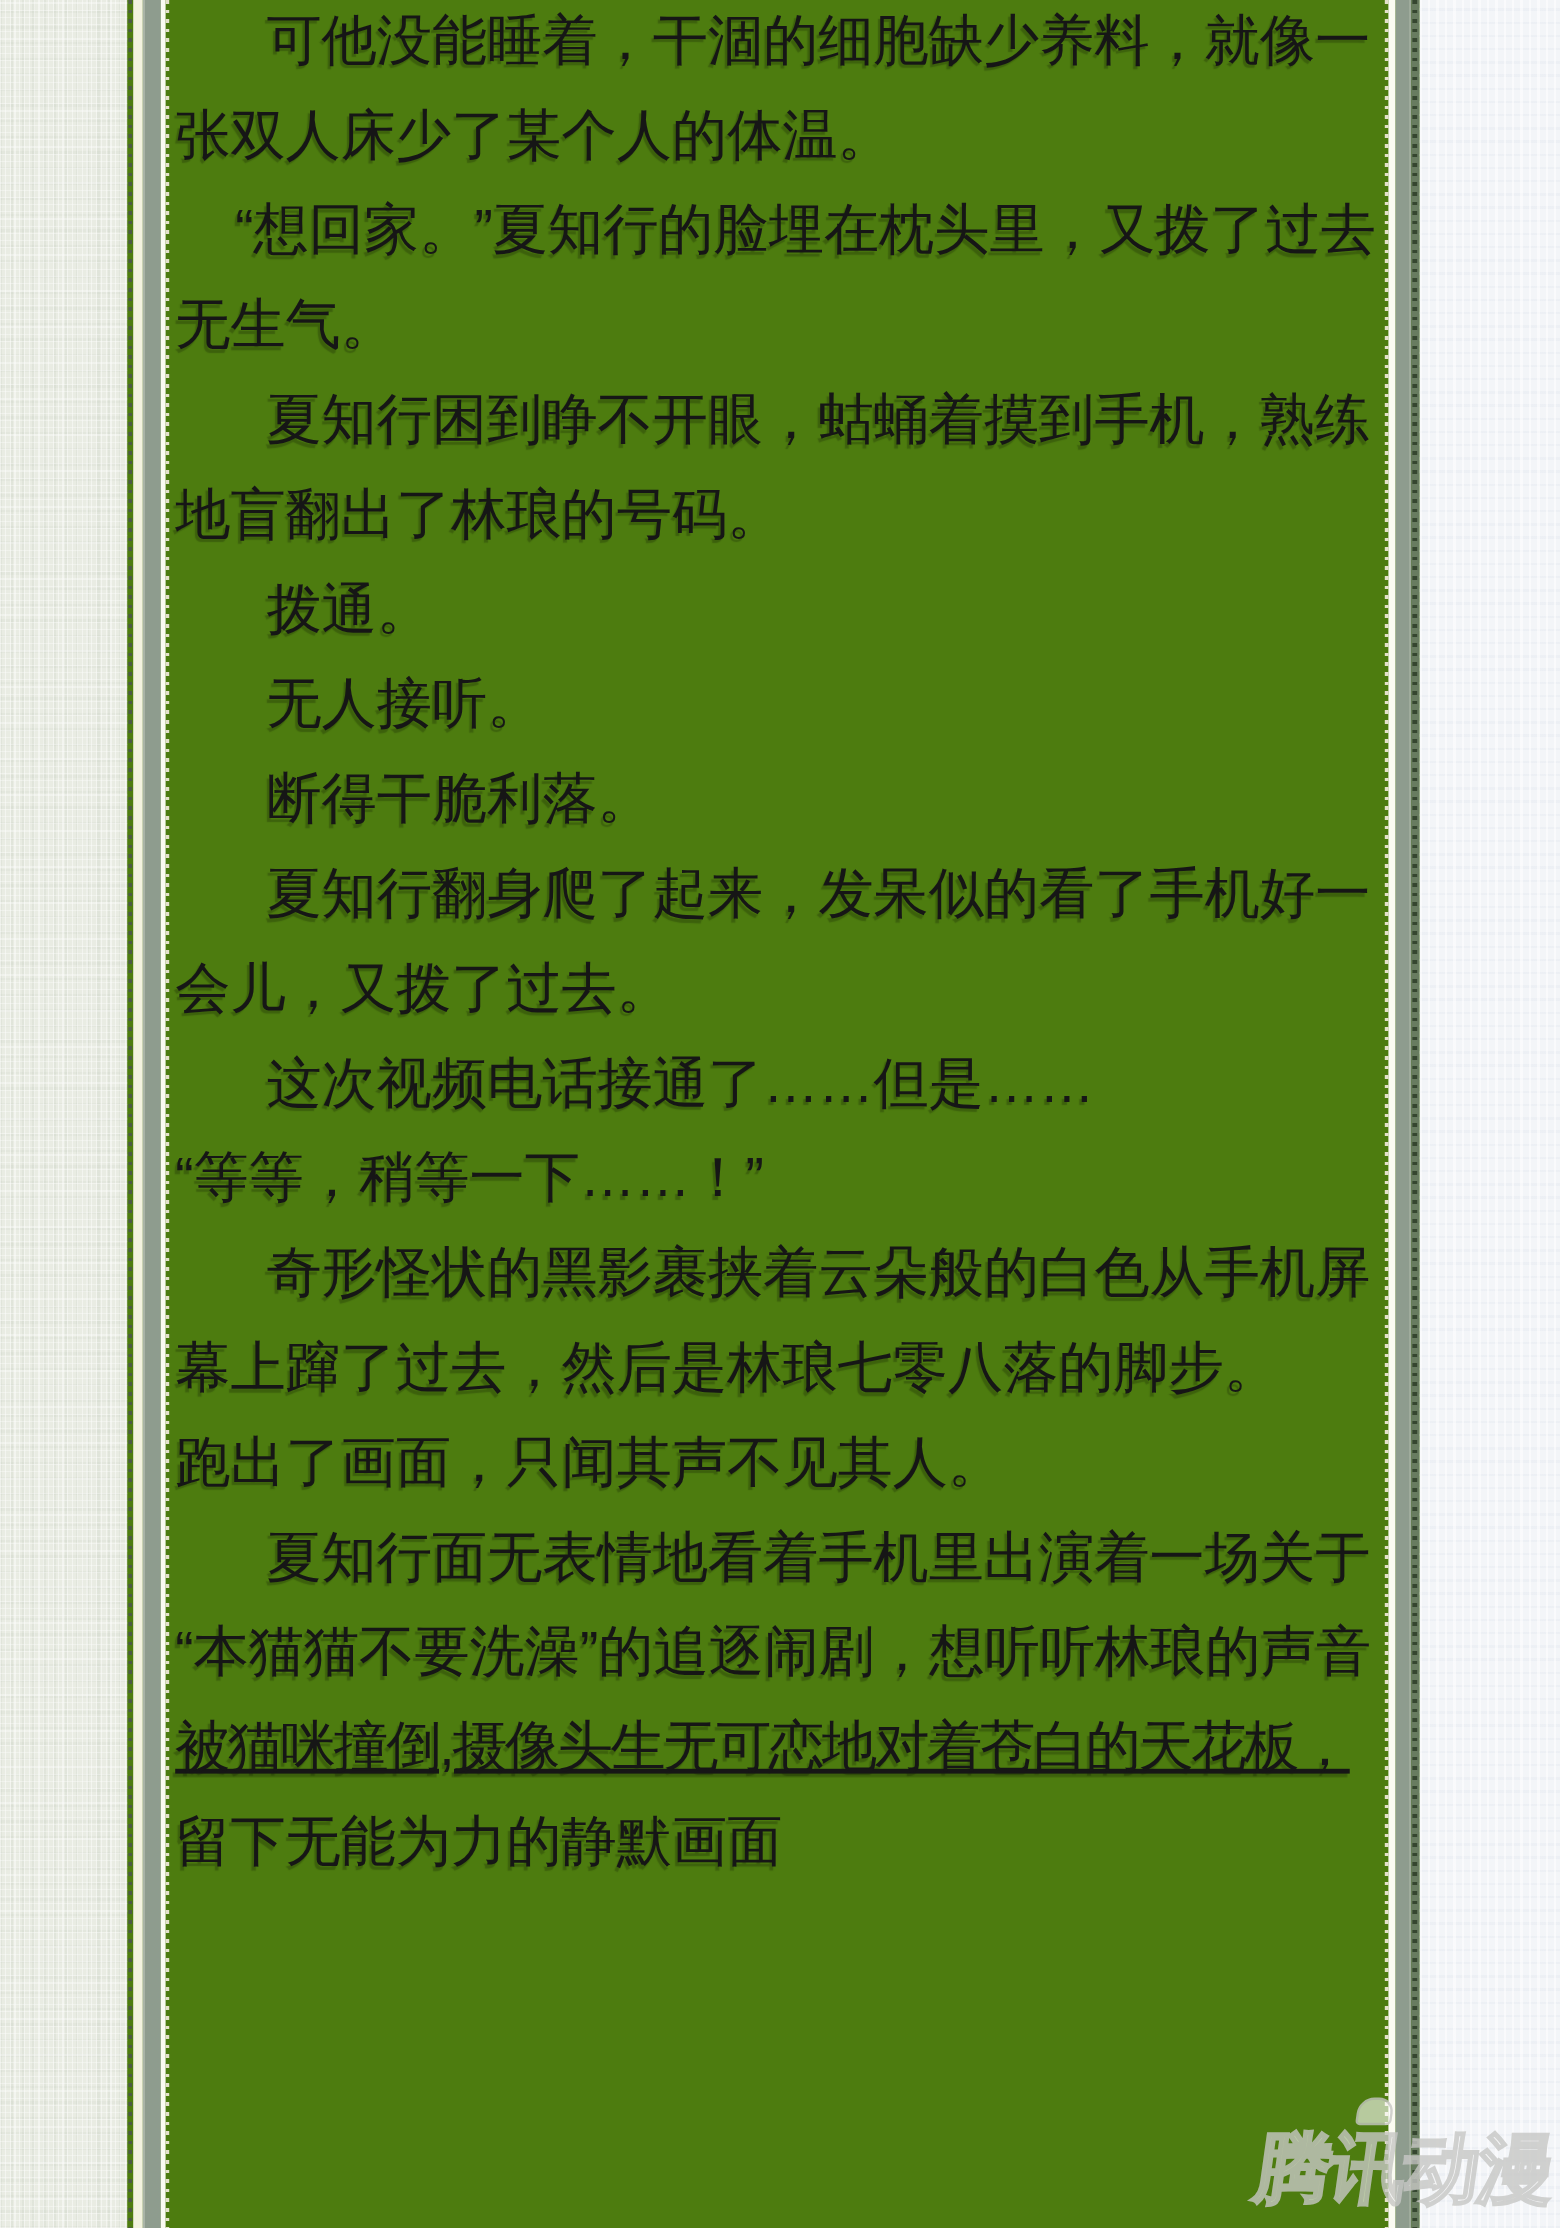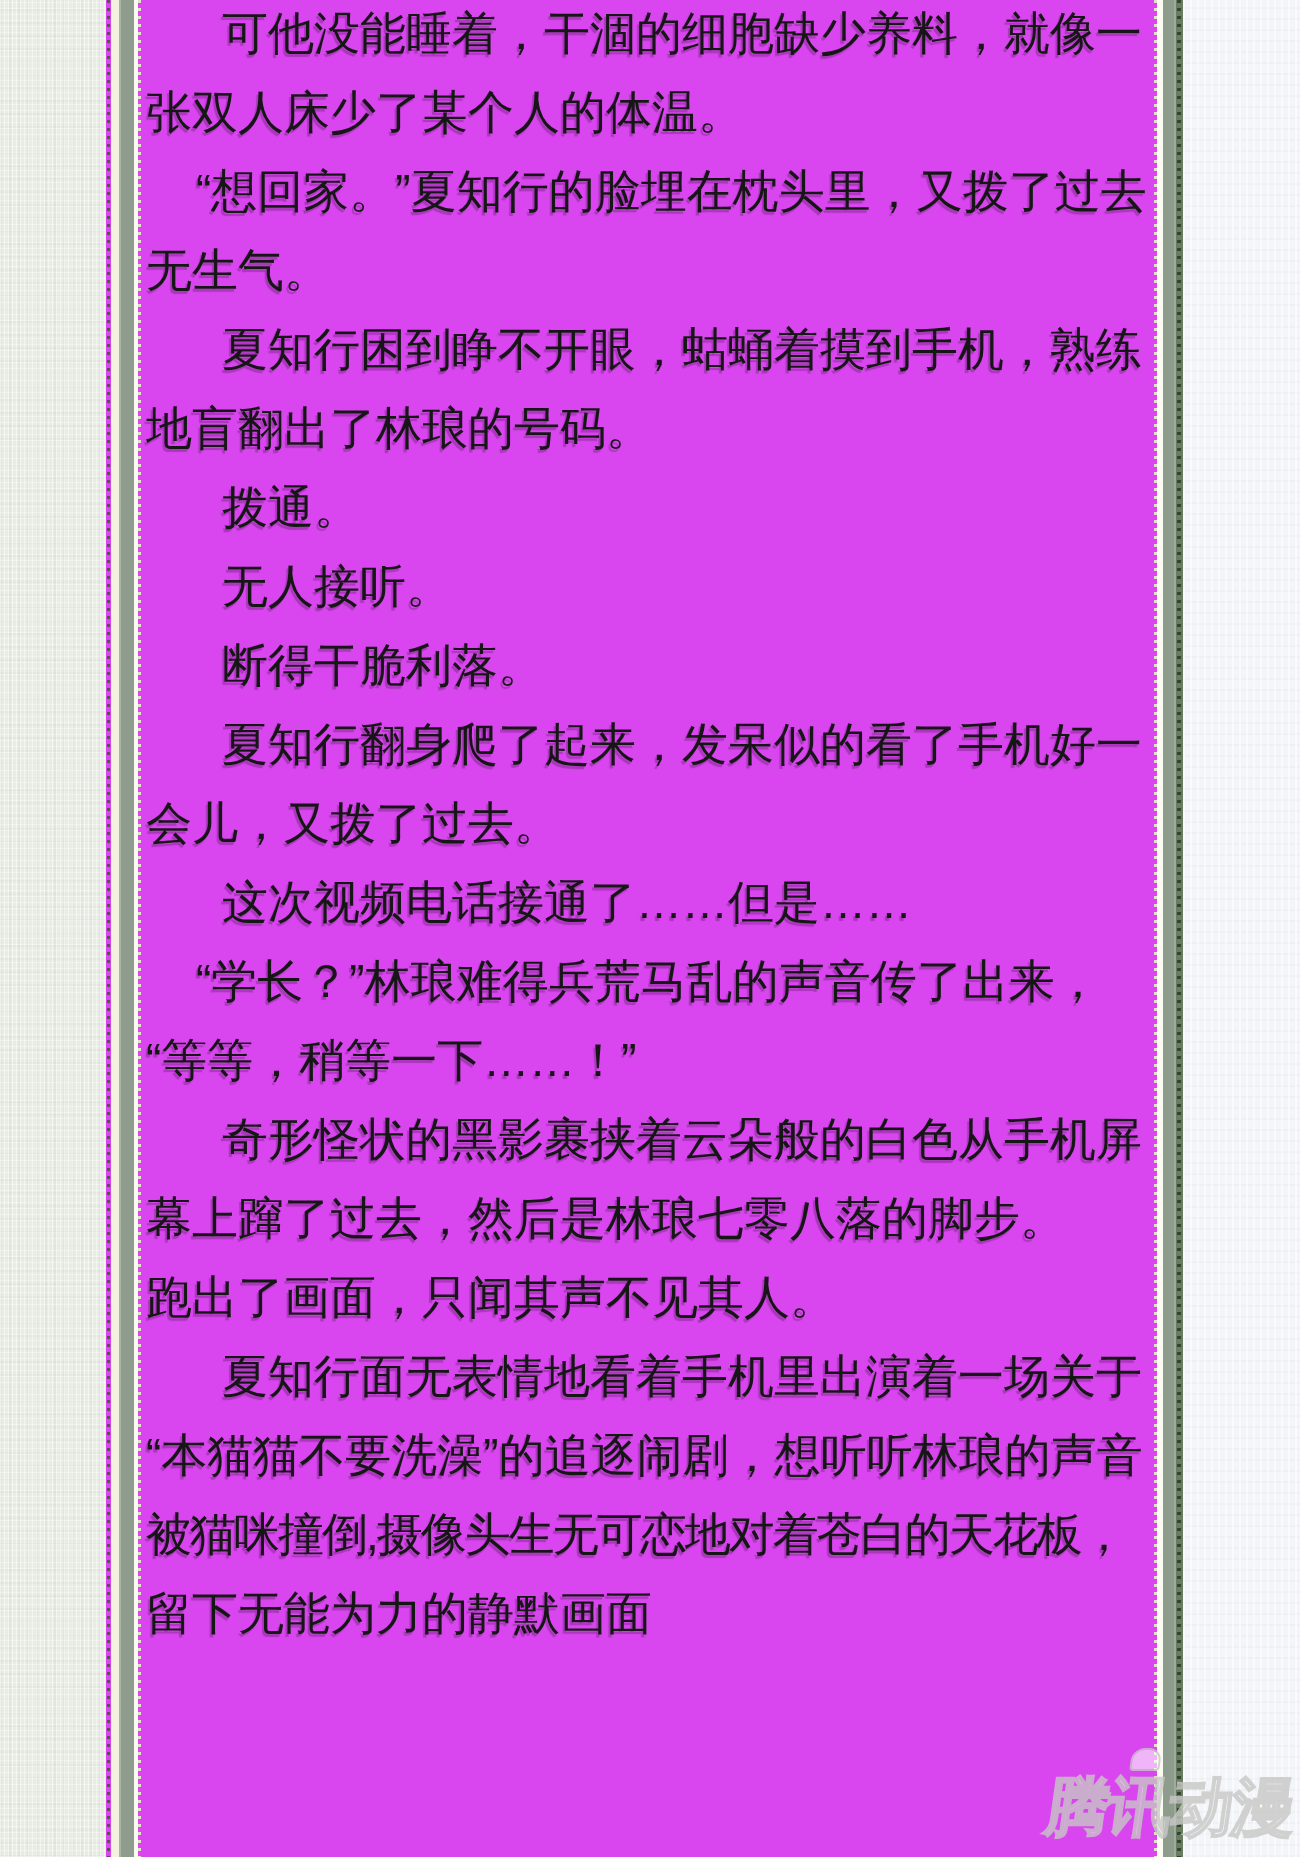--- a/index.html
+++ b/index.html
@@ -11,7 +11,7 @@
     position:relative;
     width:1300px;height:1857px;
     margin:0 auto;
-    background:#d946ef;
+    background:#4d7c0f;
     overflow:hidden;
   }
   

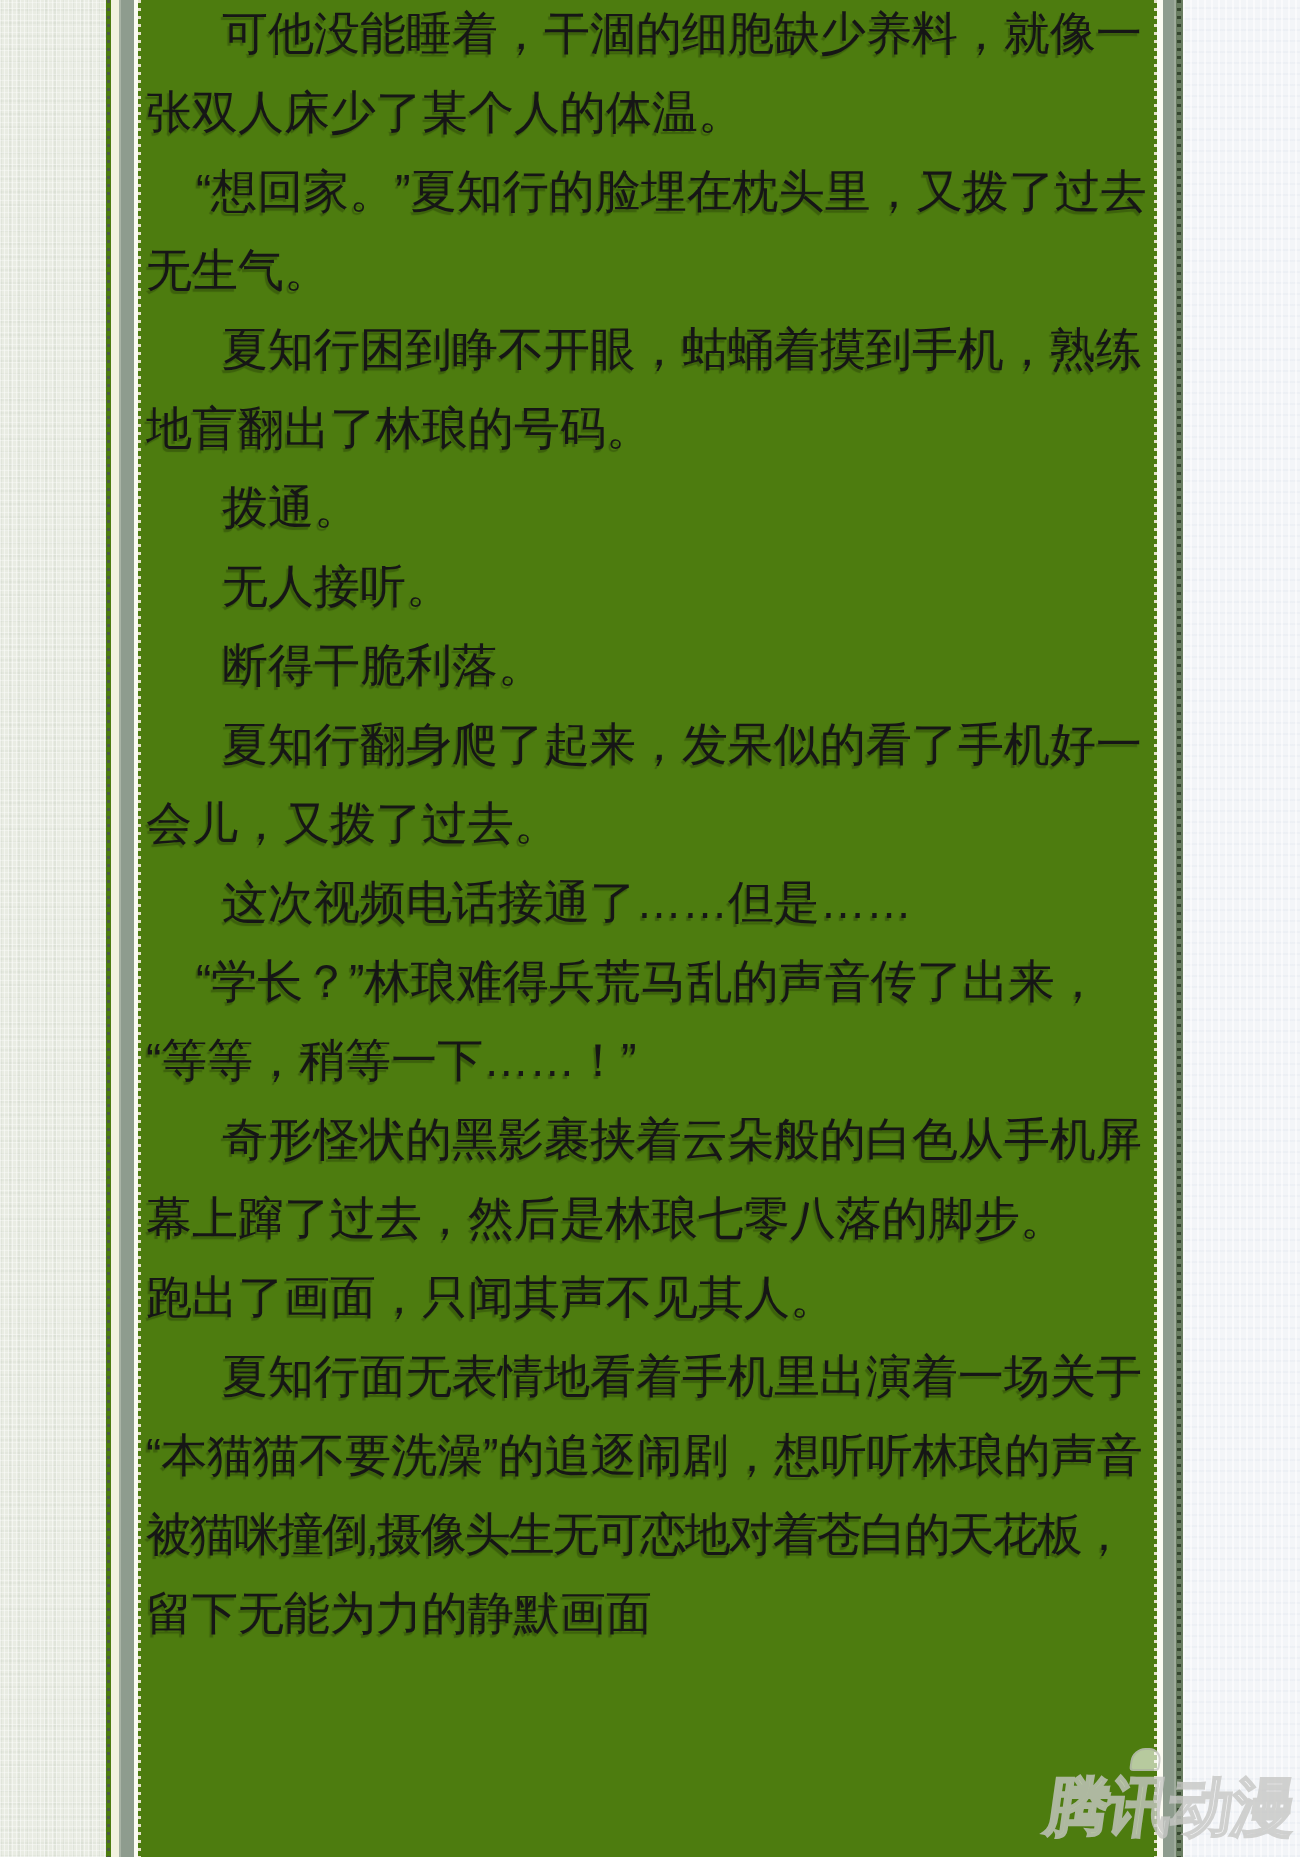--- a/index.html
+++ b/index.html
@@ -139,7 +139,6 @@
       <div class="line para">夏知行翻身爬了起来，发呆似的看了手机好一</div>
       <div class="line none">会儿，又拨了过去。</div>
       <div class="line para">这次视频电话接通了……但是……</div>
-      <div class="line quote">“学长？”林琅难得兵荒马乱的声音传了出来，</div>
       <div class="line hang">“等等，稍等一下……！”</div>
       <div class="line para">奇形怪状的黑影裹挟着云朵般的白色从手机屏</div>
       <div class="line none">幕上蹿了过去，然后是林琅七零八落的脚步。</div>

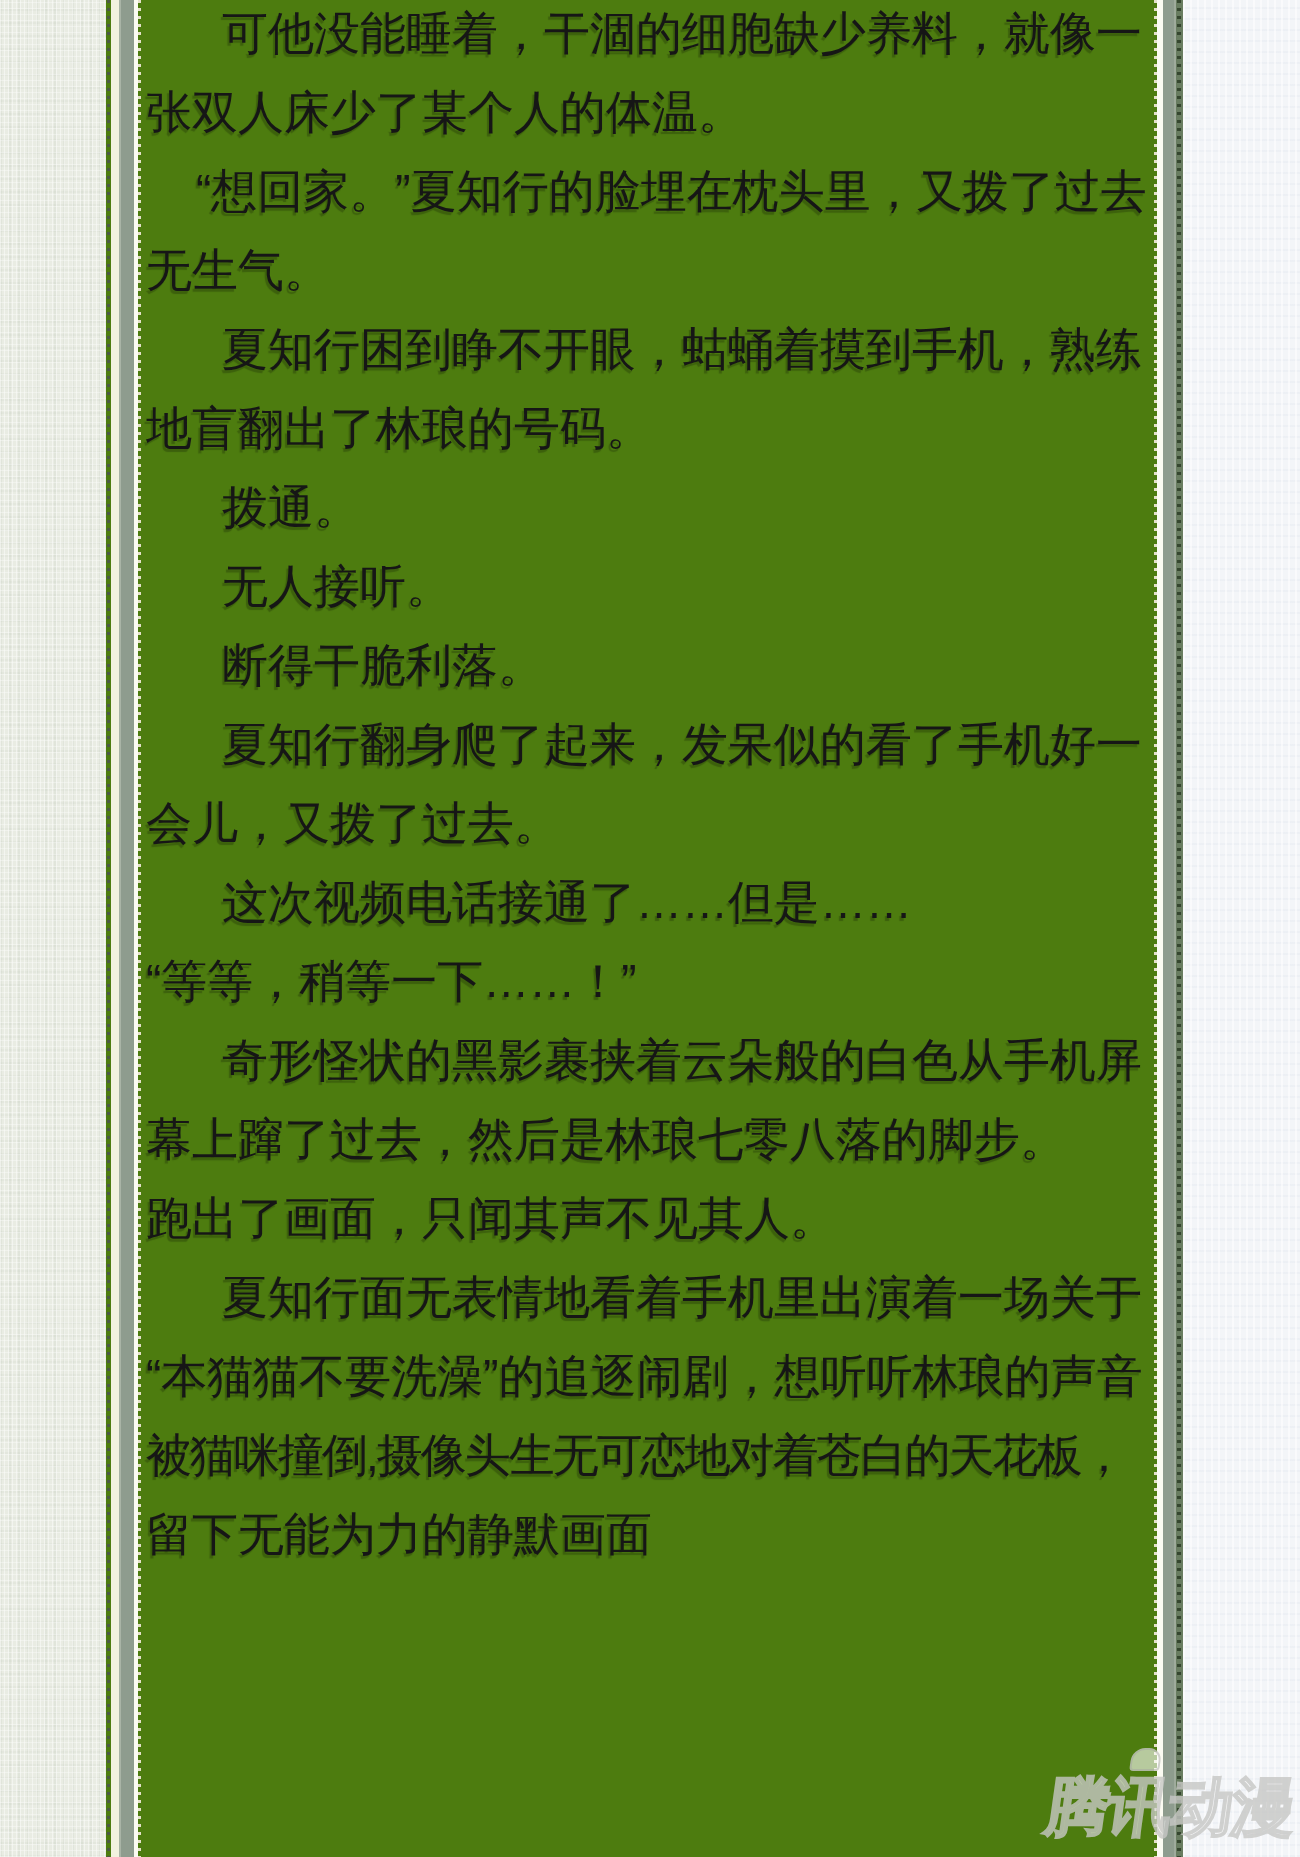--- a/index.html
+++ b/index.html
@@ -86,7 +86,7 @@
   .text-flow .quote{text-indent:50px;}
   .text-flow .hang{text-indent:0;}
   .text-flow .none{text-indent:0;}
-  .text-flow .tight{text-indent:0;letter-spacing:-2px;}
+  .text-flow .tight{text-indent:0;letter-spacing:-2px;text-decoration:underline;}
   
   .watermark{
     position:absolute;right:6px;bottom:6px;z-index:5;

